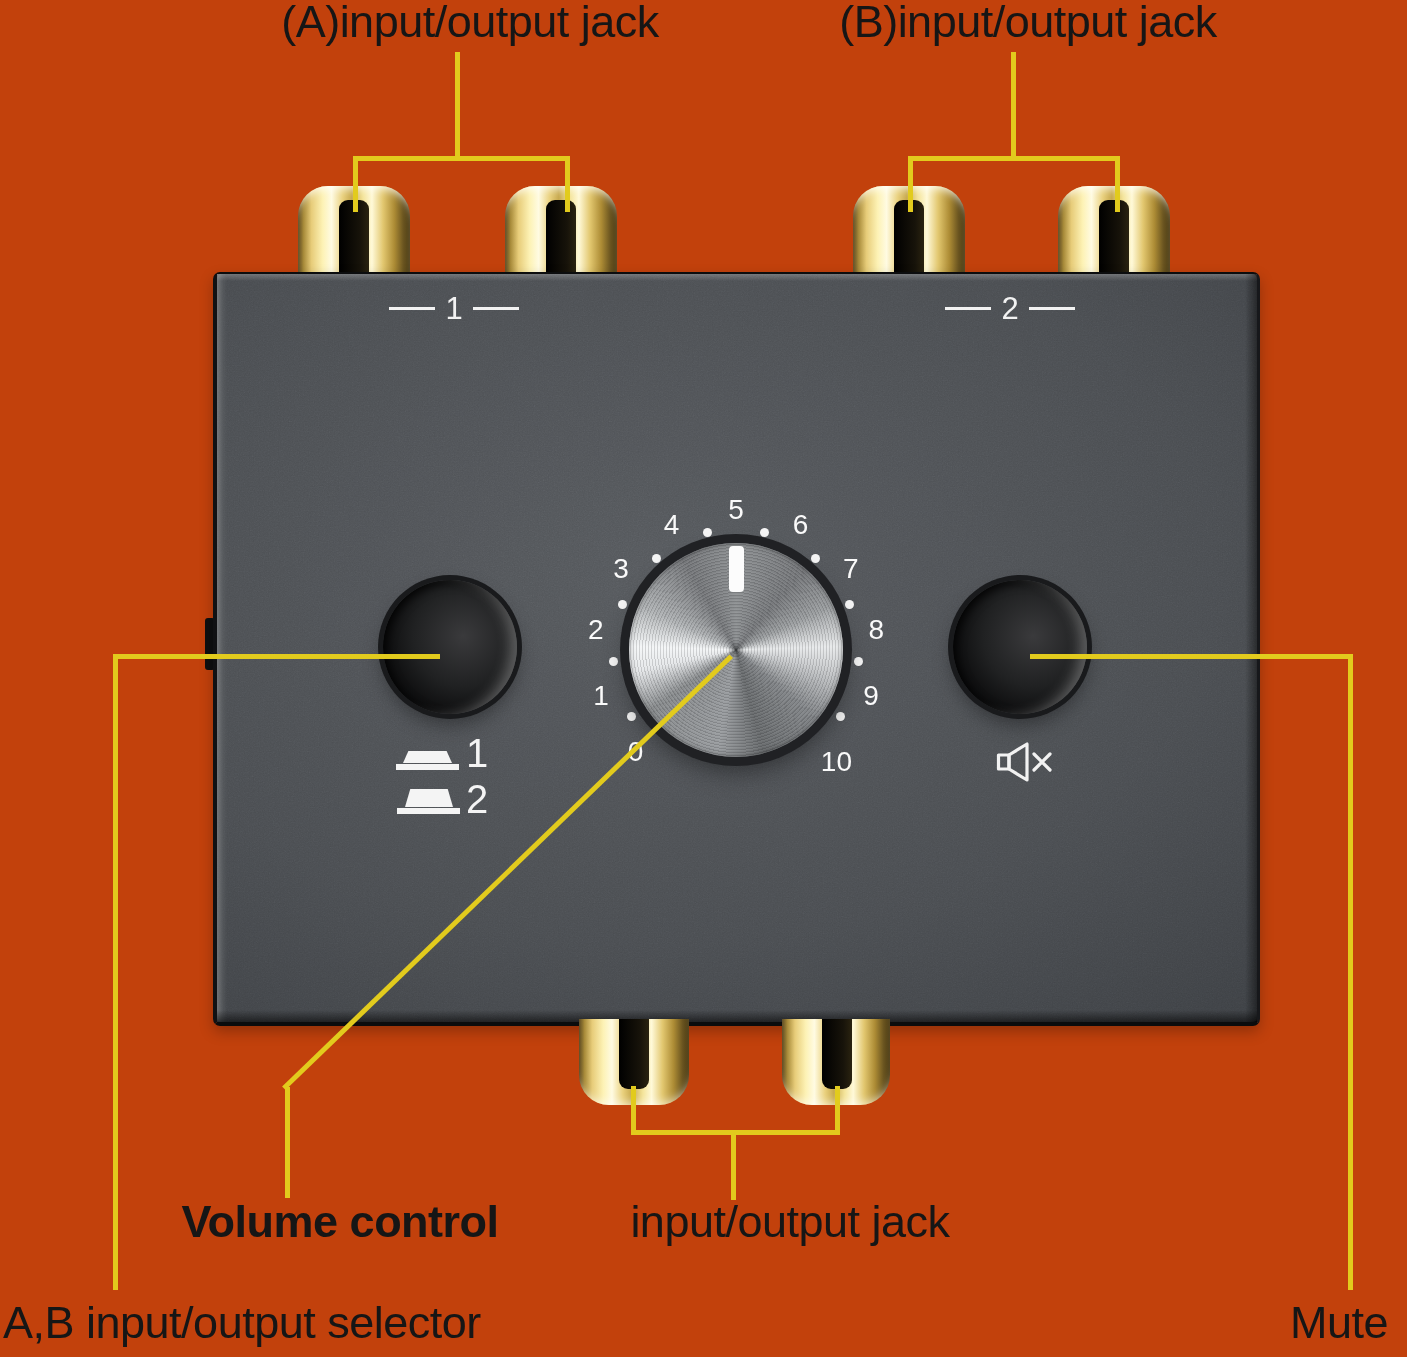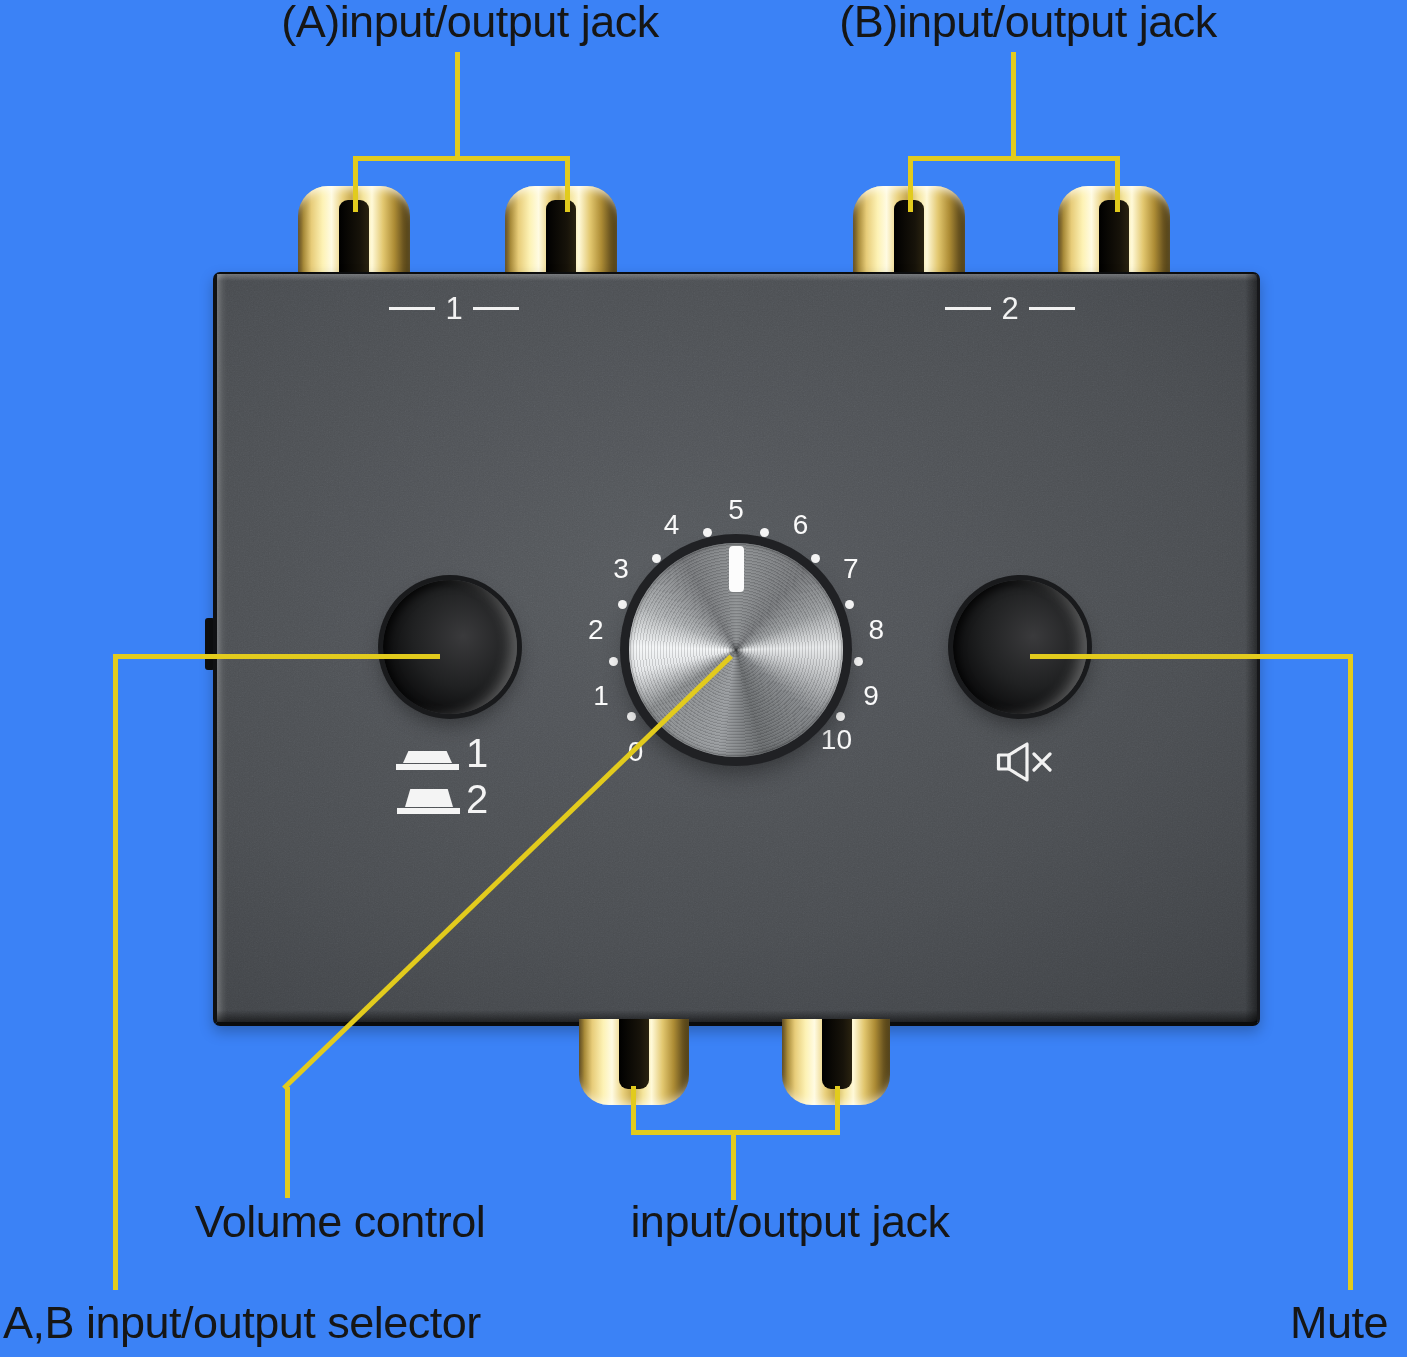--- a/index.html
+++ b/index.html
@@ -4,7 +4,7 @@
 <style>
   html,body{margin:0;padding:0;background:#ffffff;}
   #stage{
-    position:relative;width:1407px;height:1357px;background:#3b82f6;overflow:hidden;
+    position:relative;width:1407px;height:1357px;background:#c2410c;overflow:hidden;
     font-family:"Liberation Sans","DejaVu Sans",sans-serif;
   }
   .abs{position:absolute;}

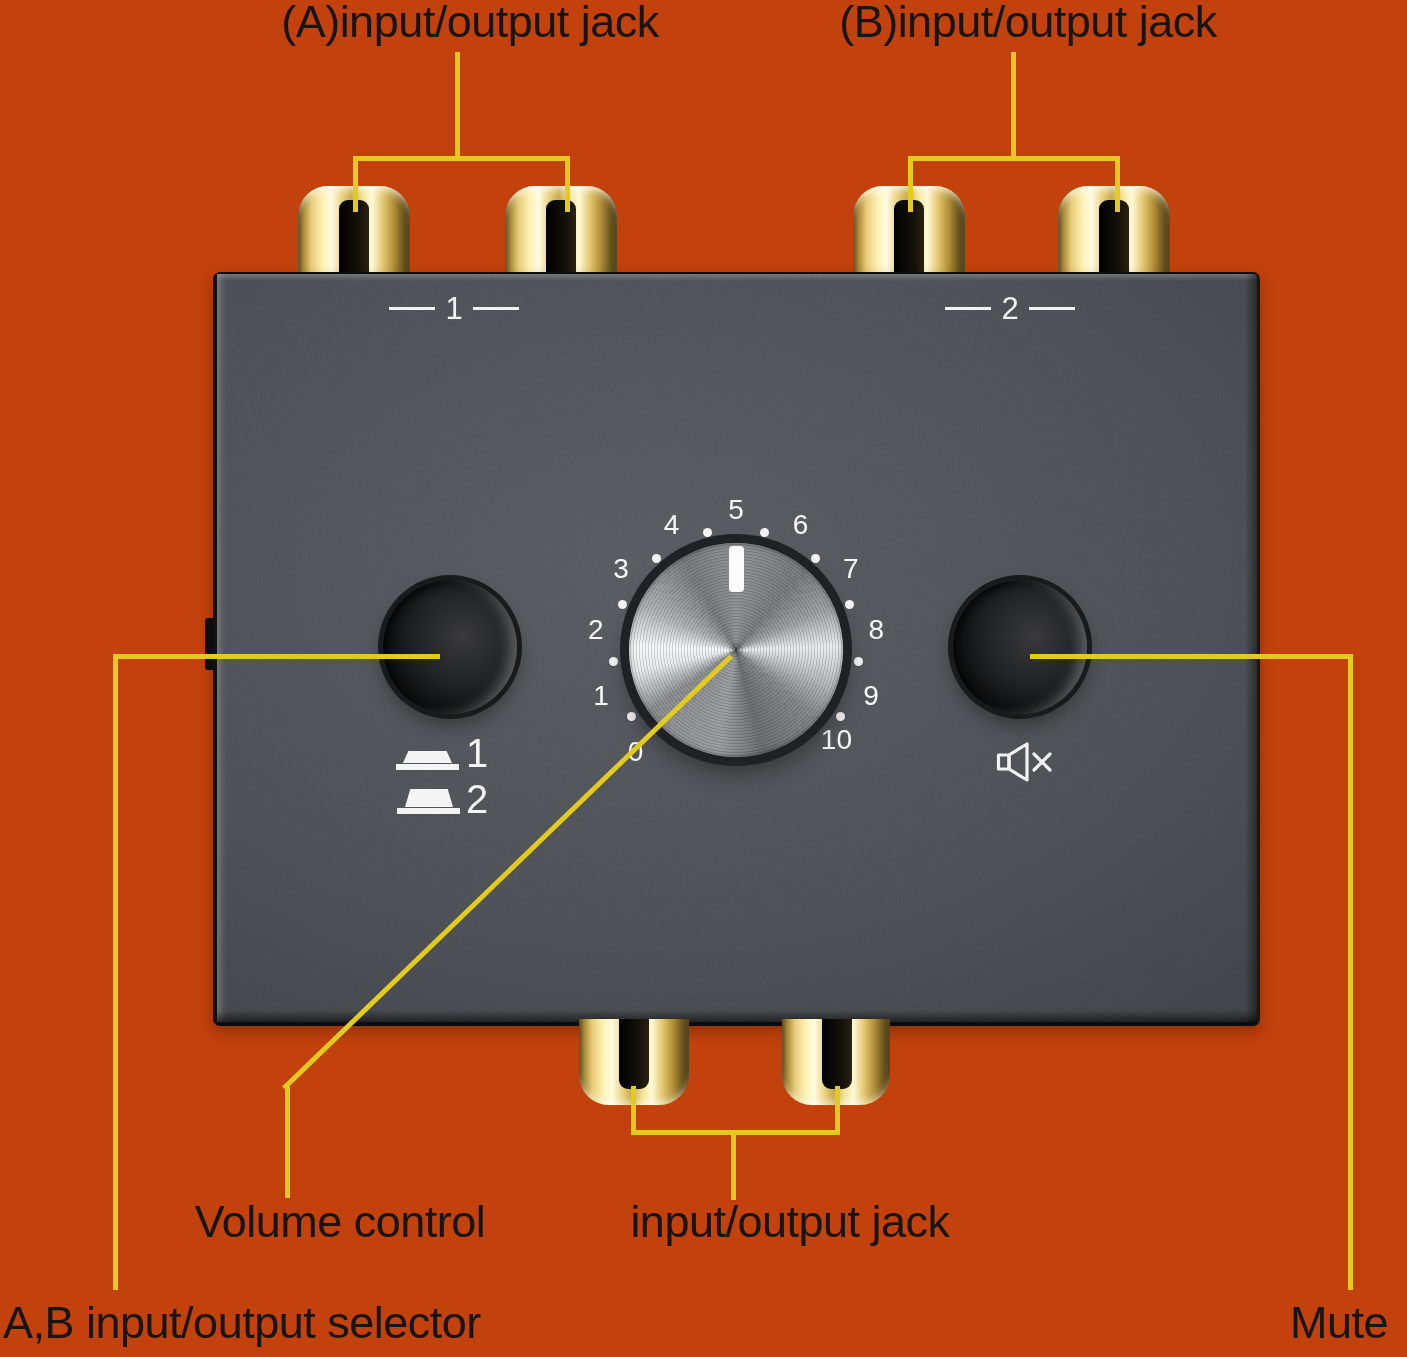--- a/index.html
+++ b/index.html
@@ -205,7 +205,7 @@
     <span class="dial-dot" style="left: 858.621px; top: 661.65px;"></span>
     <span class="dial-num" style="left: 871.05px; top: 695.88px;">9</span>
     <span class="dial-dot" style="left: 840.875px; top: 716.267px;"></span>
-    <span class="dial-num" style="left: 836.409px; top: 740px;">10</span>
+    <span class="dial-num" style="left: 836.409px; top: 762px;">10</span>
   </div>
 
 </body></html>

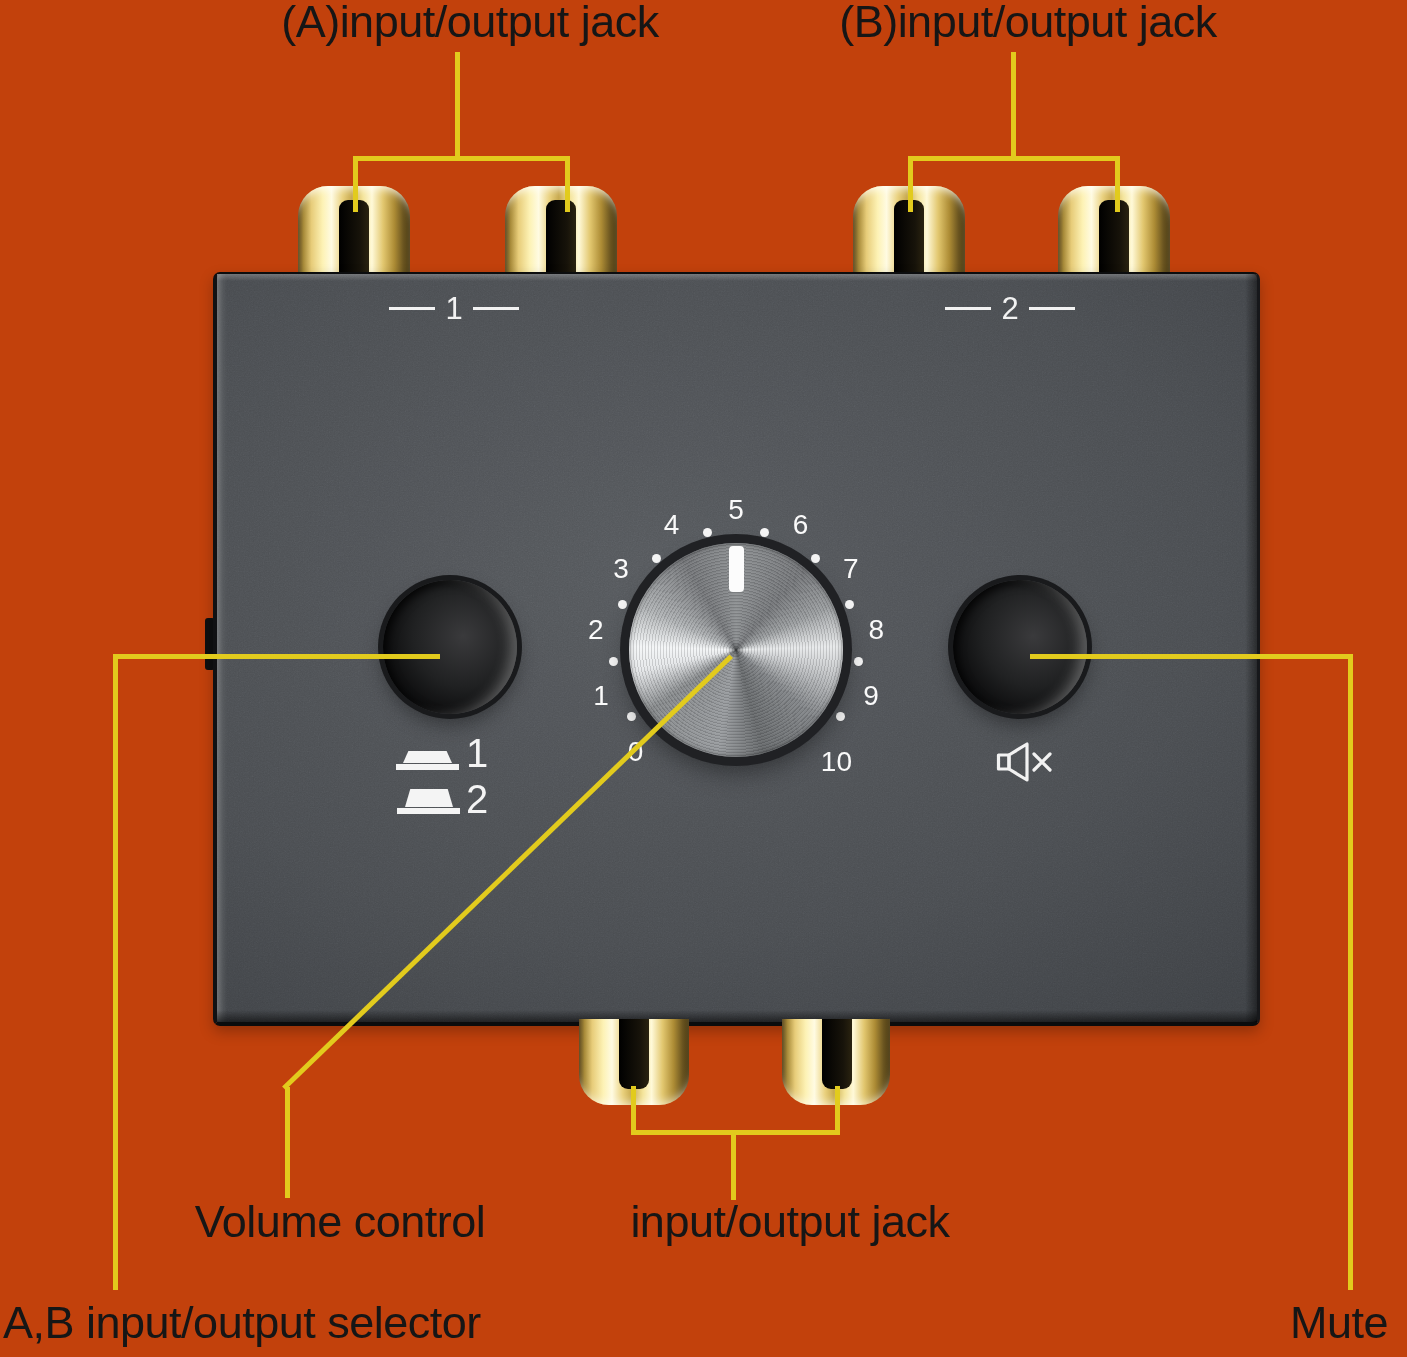--- a/index.html
+++ b/index.html
@@ -180,7 +180,7 @@
   <div class="yline" style="left:1030px;top:654px;width:323px;height:5px;"></div>
   <div class="yline" style="left:1348px;top:654px;width:5px;height:636px;"></div>
 
-  <div class="abs callout center botlabel" style="left:120px;width:440px;">Volume control</div>
+  <div class="abs callout center botlabel" style="left:120px;width:440px;font-weight:bold;">Volume control</div>
   <div class="abs callout botlabel2" style="left:3px;width:640px;">A,B input/output selector</div>
   <div class="abs callout center botlabel" style="left:570px;width:440px;">input/output jack</div>
   <div class="abs callout right botlabel2" style="left:1290px;width:117px;">Mute</div>

